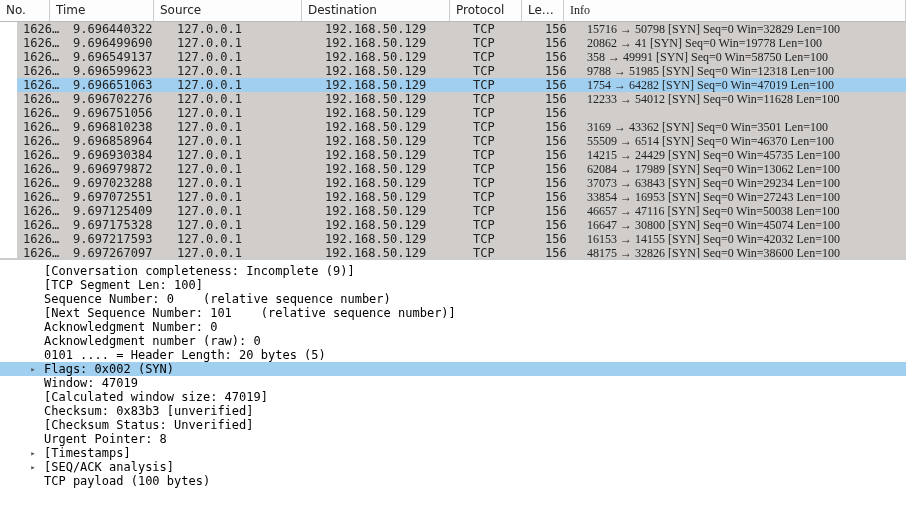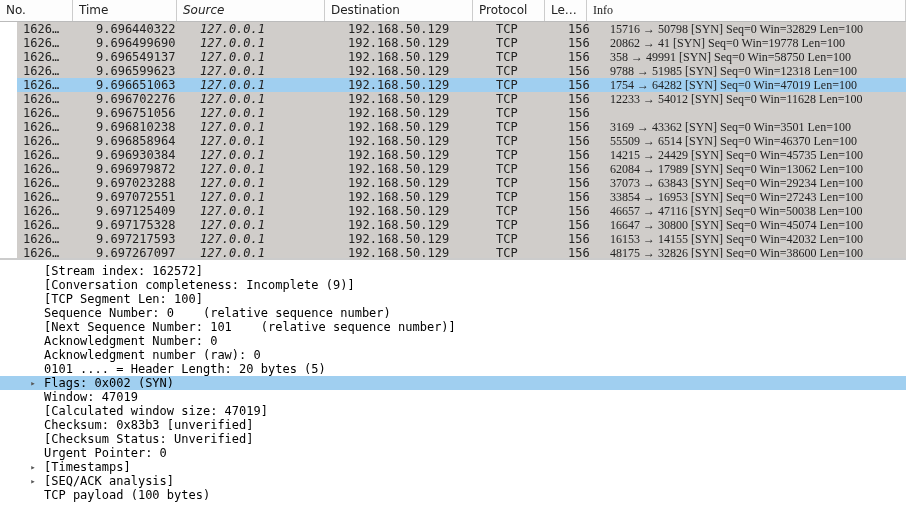--- a/index.html
+++ b/index.html
@@ -57,7 +57,7 @@
   text-overflow: ellipsis;
   line-height: 14px;
 }
-.col-no    { width: 73px; }
+.col-no    { width: 50px; }
 .col-time  { width: 104px; }
 .col-src   { width: 148px; font-style: italic; }
 .col-dst   { width: 148px; }

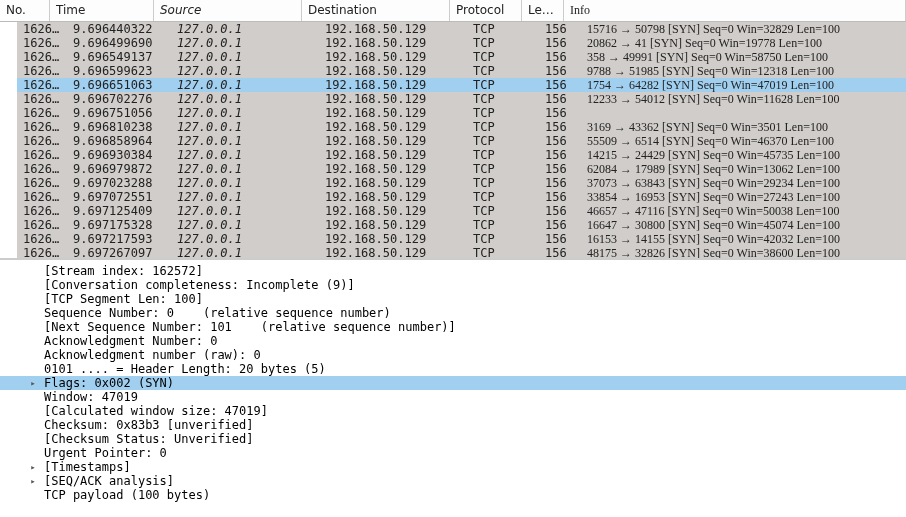--- a/index.html
+++ b/index.html
@@ -59,7 +59,7 @@
 }
 .col-no    { width: 50px; }
 .col-time  { width: 104px; }
-.col-src   { width: 148px; font-style: italic; }
+.col-src   { width: 148px; }
 .col-dst   { width: 148px; }
 .col-proto { width: 72px; }
 .col-len   { width: 42px; }

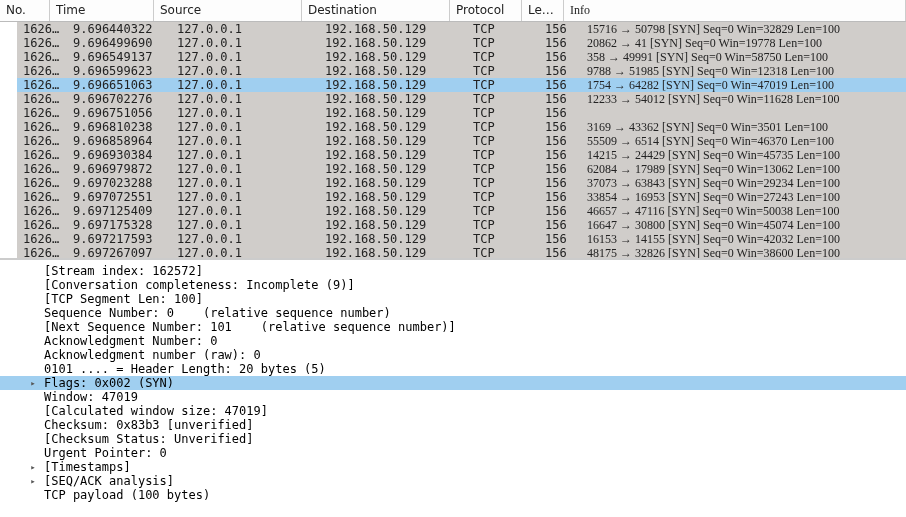--- a/index.html
+++ b/index.html
@@ -264,7 +264,6 @@
 
 <div class="details-pane">
   <div id="detail-lines">
-      <div class="details-line"><span style="display: inline-block; width: 40px;"></span><span>[Stream index: 162572]</span></div>
       <div class="details-line"><span style="display: inline-block; width: 40px;"></span><span>[Conversation completeness: Incomplete (9)]</span></div>
       <div class="details-line"><span style="display: inline-block; width: 40px;"></span><span>[TCP Segment Len: 100]</span></div>
       <div class="details-line"><span style="display: inline-block; width: 40px;"></span><span>Sequence Number: 0    (relative sequence number)</span></div>

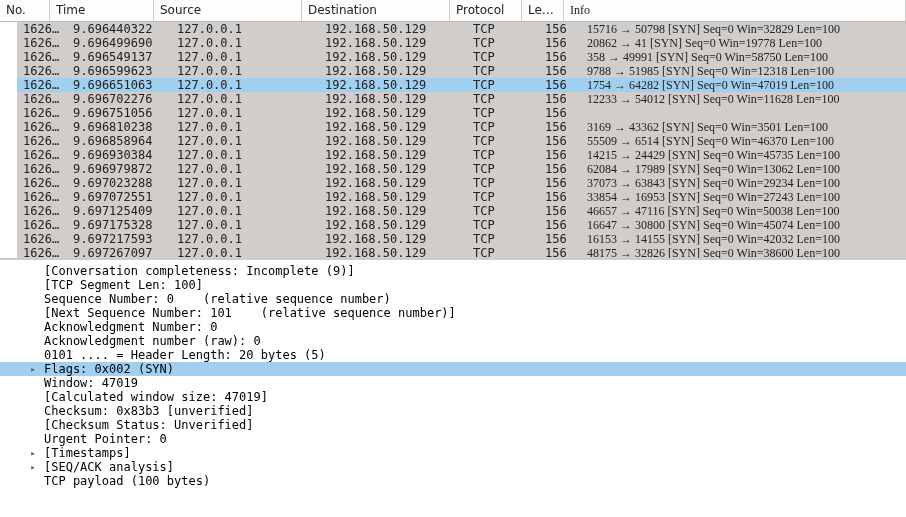--- a/index.html
+++ b/index.html
@@ -276,7 +276,7 @@
       <div class="details-line"><span style="display: inline-block; width: 40px;"></span><span>[Calculated window size: 47019]</span></div>
       <div class="details-line"><span style="display: inline-block; width: 40px;"></span><span>Checksum: 0x83b3 [unverified]</span></div>
       <div class="details-line"><span style="display: inline-block; width: 40px;"></span><span>[Checksum Status: Unverified]</span></div>
-      <div class="details-line"><span style="display: inline-block; width: 40px;"></span><span>Urgent Pointer: 0</span></div>
+      <div class="details-line"><span style="display: inline-block; width: 40px;"></span><span>Urgent Pointer: 8</span></div>
       <div class="details-line has-expander"><span style="display: inline-block; width: 22px;"></span><span class="expander">▸</span><span style="width: 4px; display: inline-block;"></span><span>[Timestamps]</span></div>
       <div class="details-line has-expander"><span style="display: inline-block; width: 22px;"></span><span class="expander">▸</span><span style="width: 4px; display: inline-block;"></span><span>[SEQ/ACK analysis]</span></div>
       <div class="details-line"><span style="display: inline-block; width: 40px;"></span><span>TCP payload (100 bytes)</span></div>

